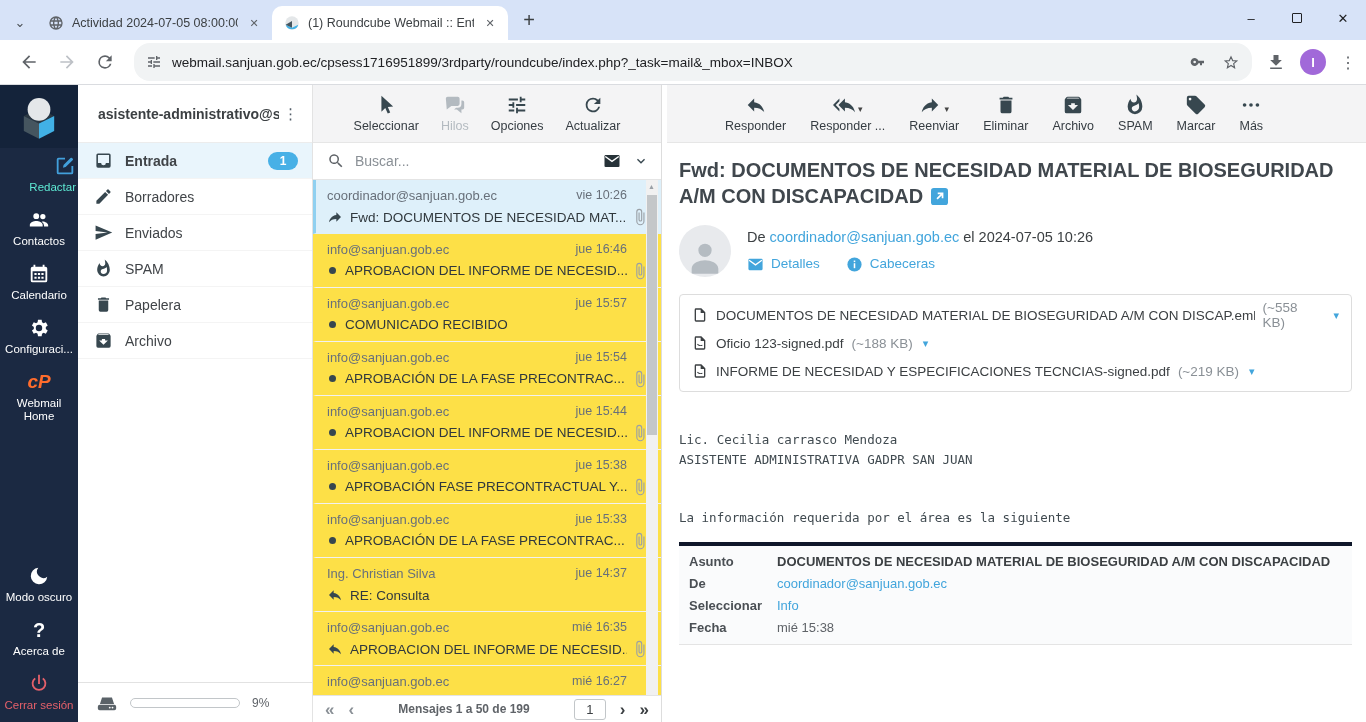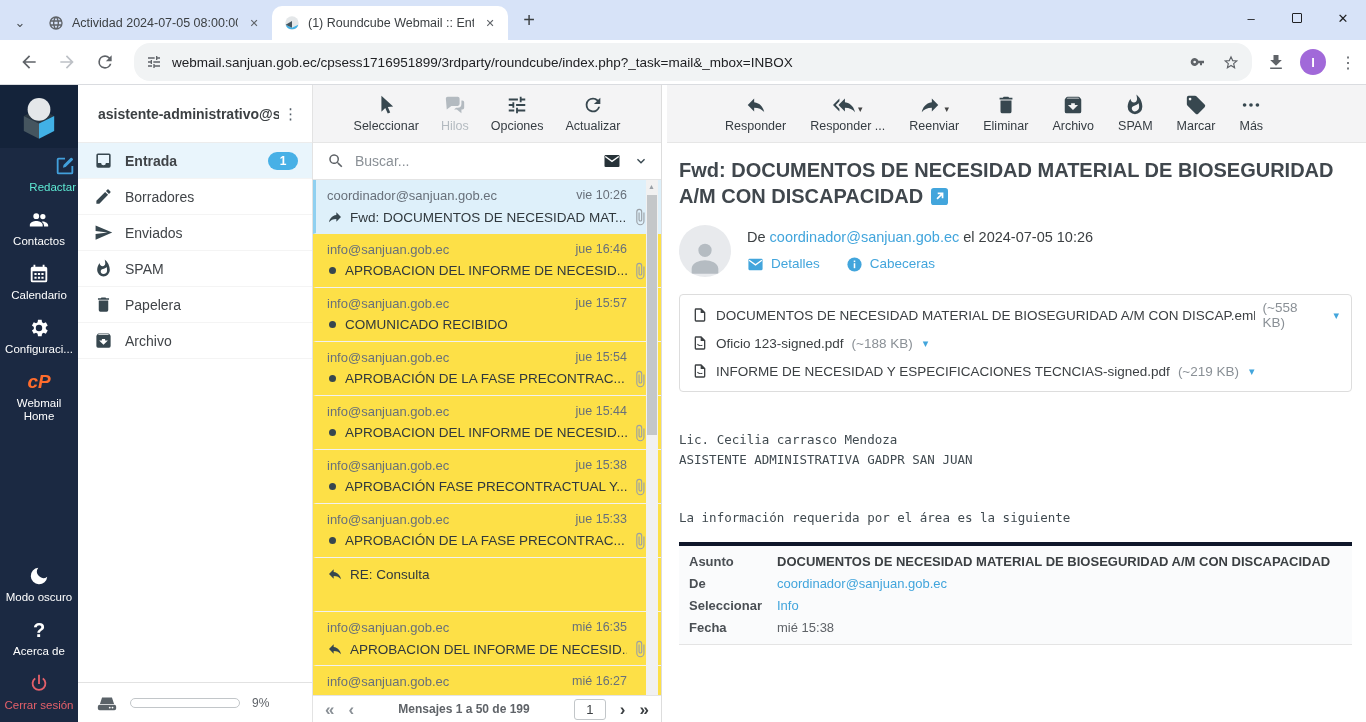--- a/index.html
+++ b/index.html
@@ -538,6 +538,10 @@
             </div>
    </div>
           <div class="msg">
+     <div class="m1">
+              <span class="m-sender">Ing. Christian Silva</span>
+     <span class="m-date">jue 14:37</span>
+            </div>
      <div class="m2">
               <span class="ic flag">
                 <svg viewBox="0 0 24 24" fill="currentColor">

